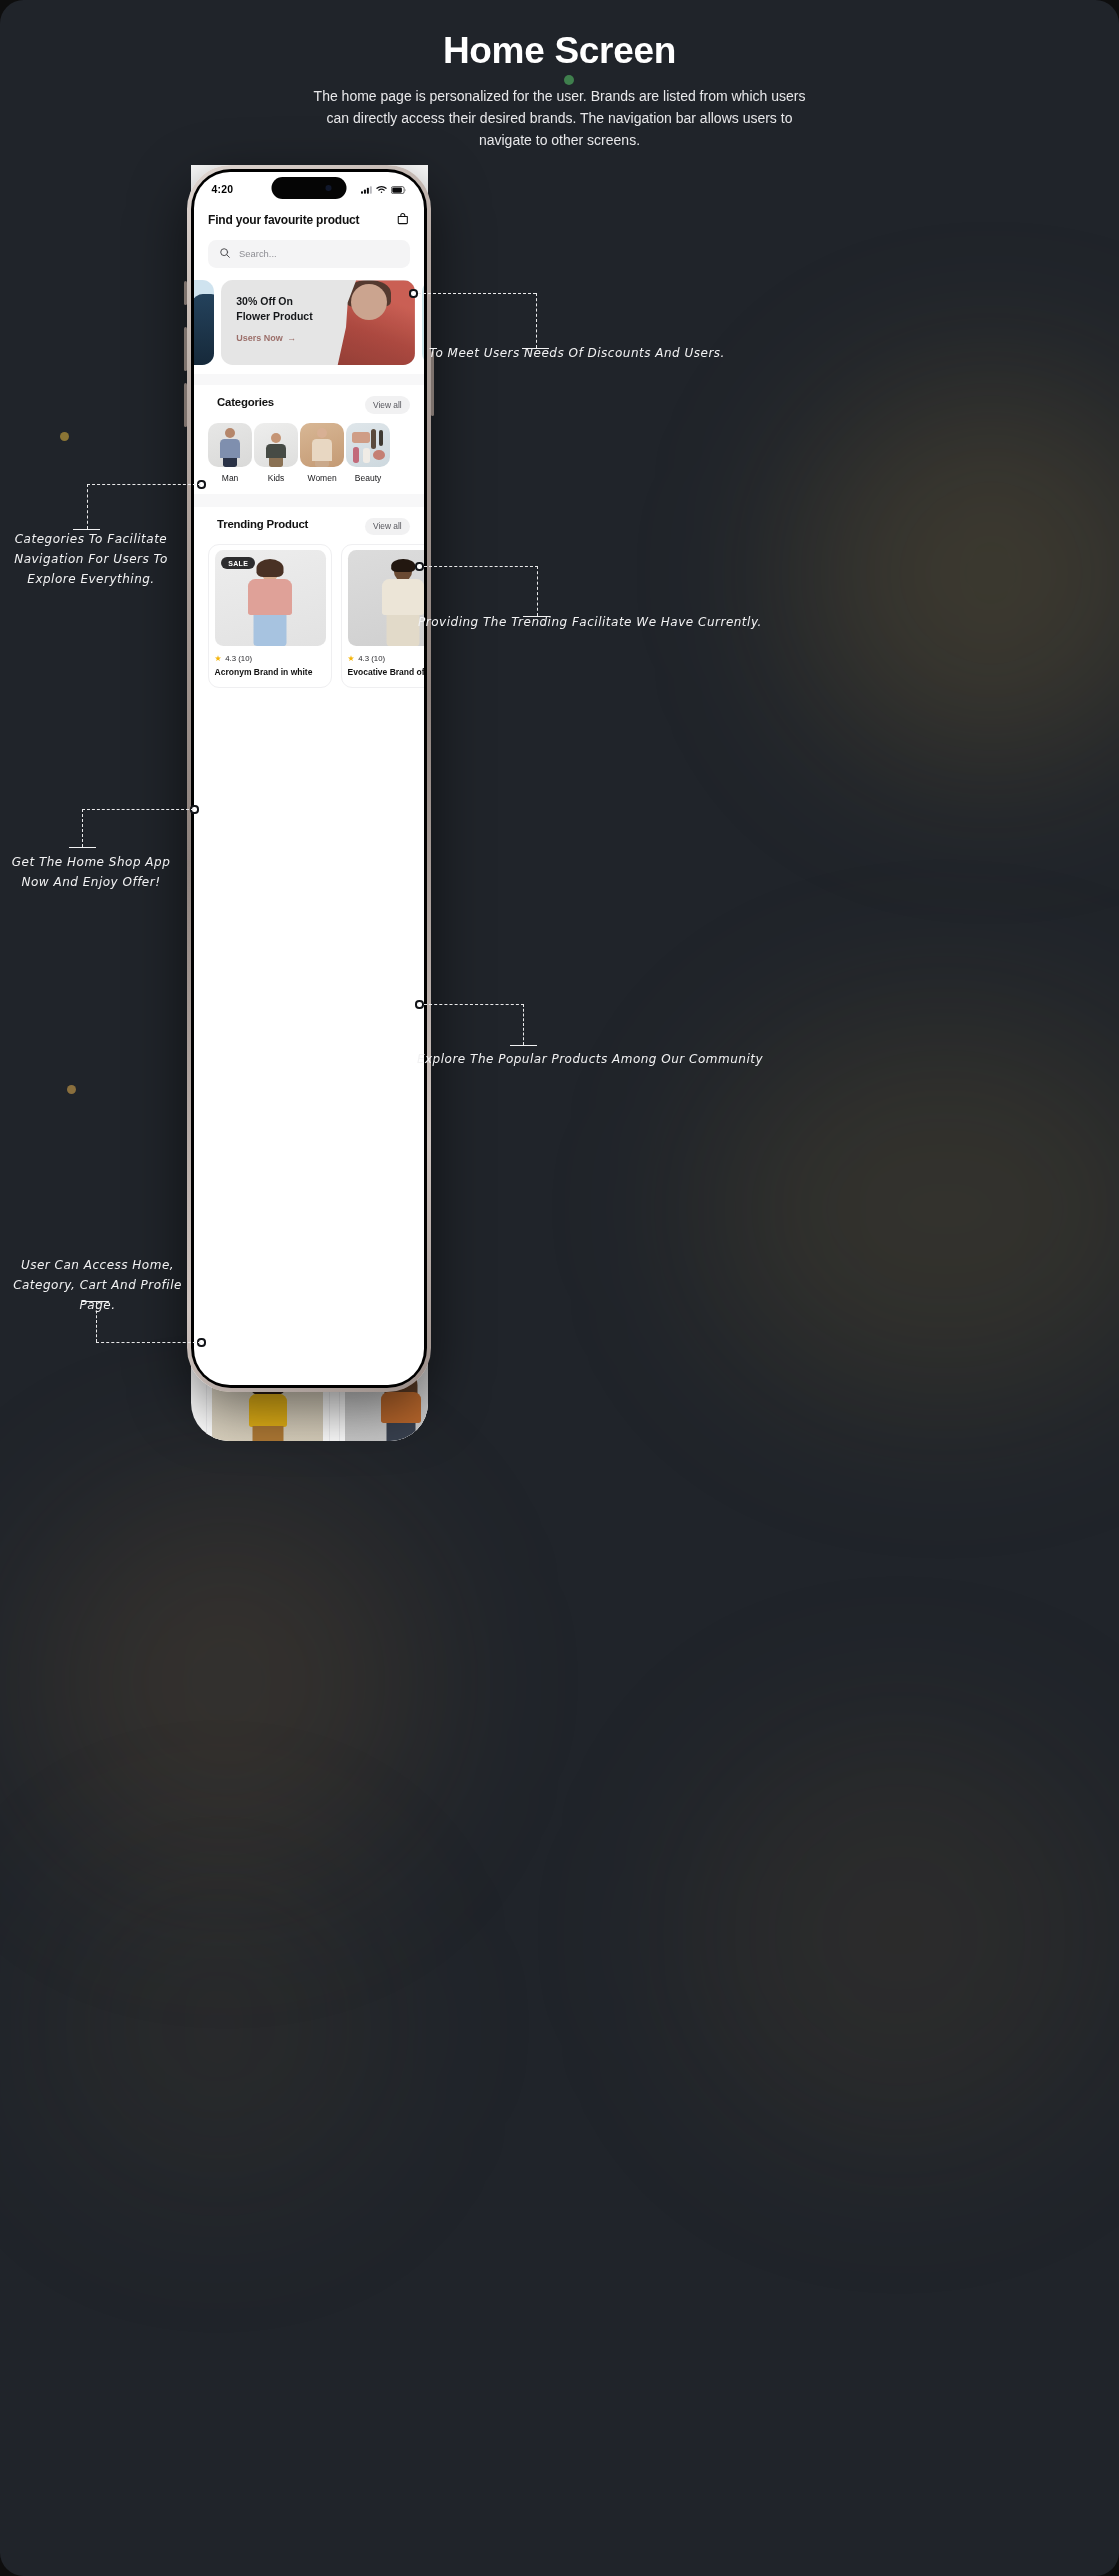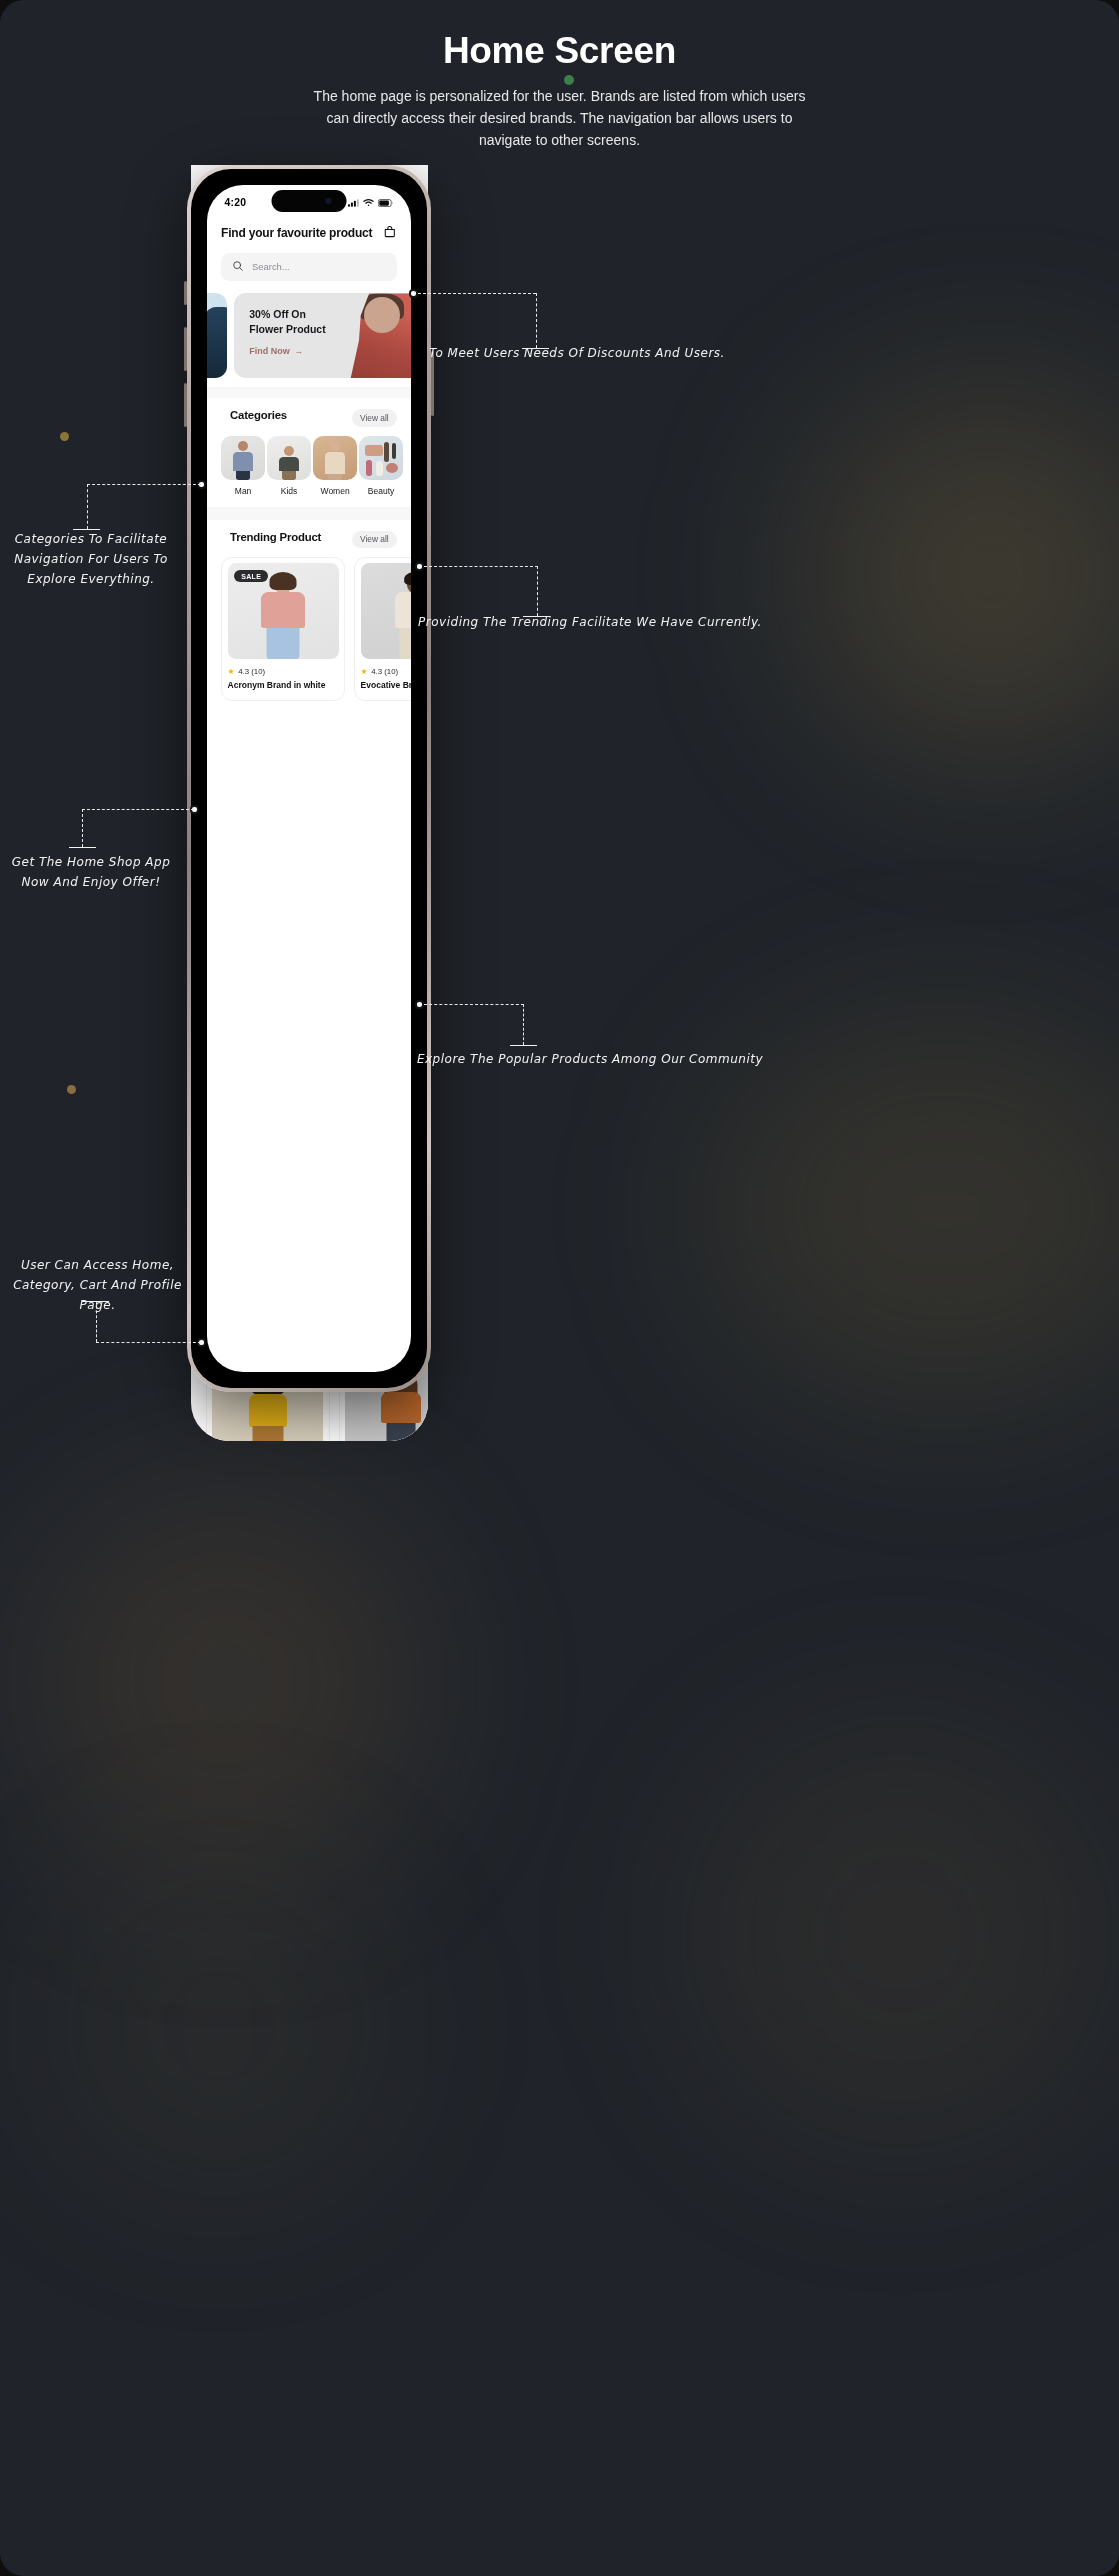--- a/index.html
+++ b/index.html
@@ -66,7 +66,7 @@
     width: 100%; height: 100%;
     background: #000;
     border-radius: 40px;
-    padding: 16px;
+    padding: 3px;
   }
   #screen {
     width: 100%; height: 100%;

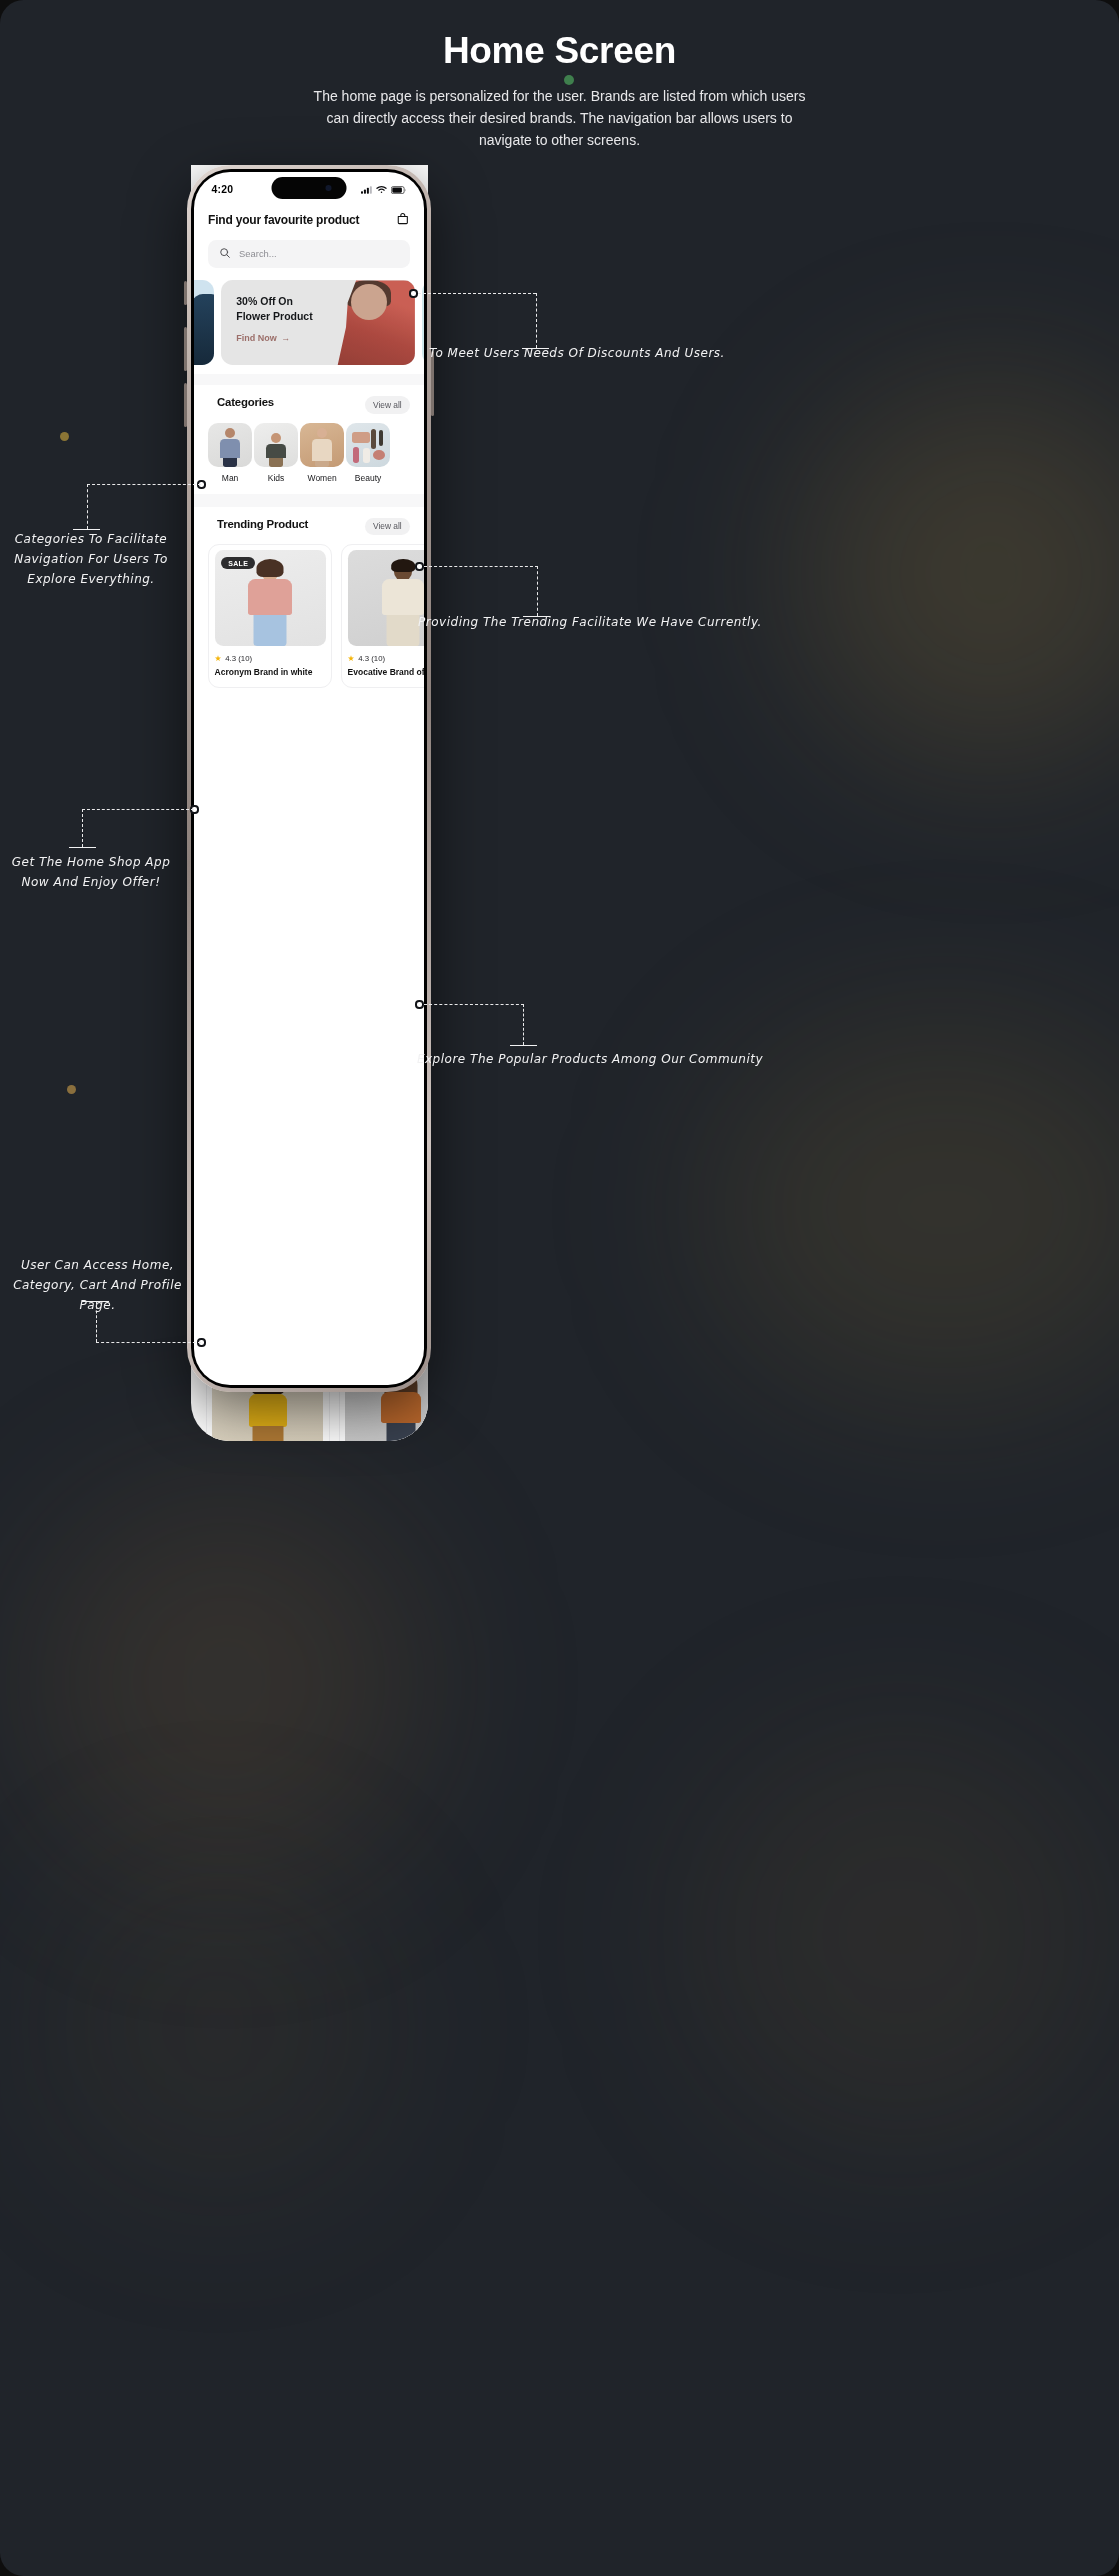--- a/index.html
+++ b/index.html
@@ -415,7 +415,7 @@
               <div class="promo-l1">30% Off On</div>
               <div class="promo-l2">Flower Product</div>
               <div class="promo-cta">
-                <span>Find Now</span>
+                <span>Users Now</span>
                 <span>→</span>
               </div>
             </div>

